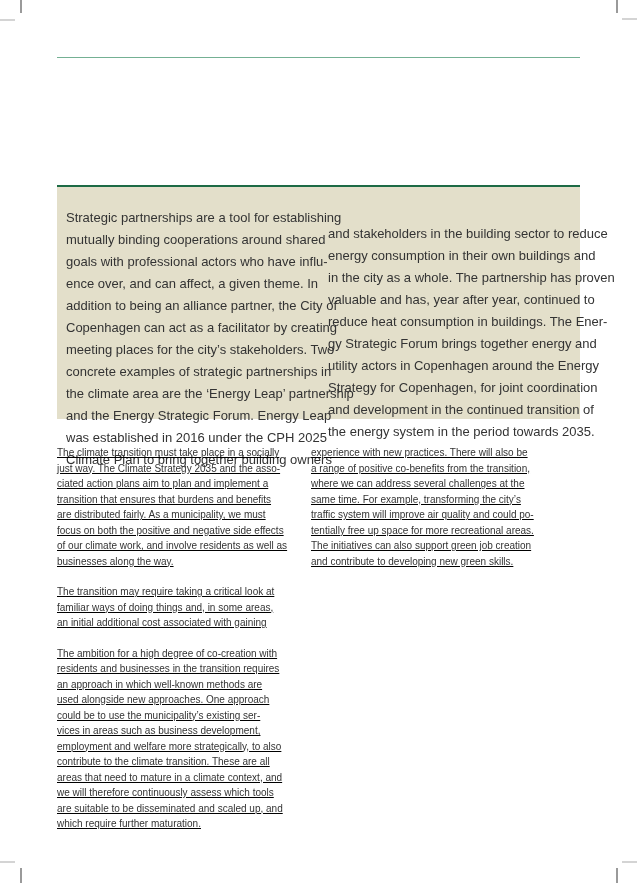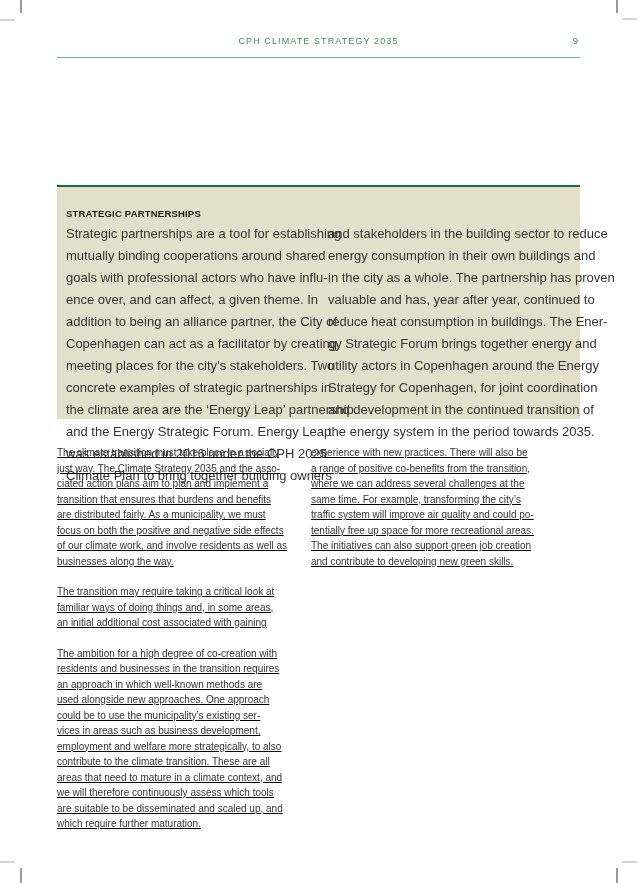--- a/index.html
+++ b/index.html
@@ -100,10 +100,6 @@
   <div class="crop h br-h"></div>
   <div class="crop v br-v"></div>
 
-  <div class="running-header">
-    <div class="running-title">CPH CLIMATE STRATEGY 2035</div>
-    <div class="page-number">9</div>
-  </div>
   <div class="header-rule"></div>
 
   <section class="partnership-box">

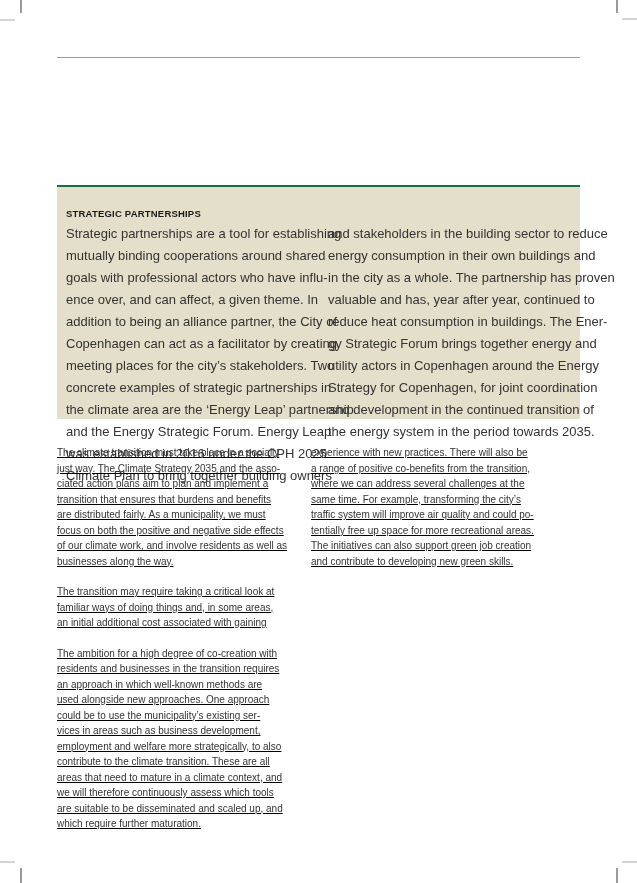--- a/index.html
+++ b/index.html
@@ -105,7 +105,6 @@
   <section class="partnership-box">
     <div class="box-columns">
       <div class="box-col left">
-        <h3 class="box-heading">STRATEGIC PARTNERSHIPS</h3>
         <div class="box-text">Strategic partnerships are a tool for establishing
 mutually binding cooperations around shared
 goals with professional actors who have influ-

